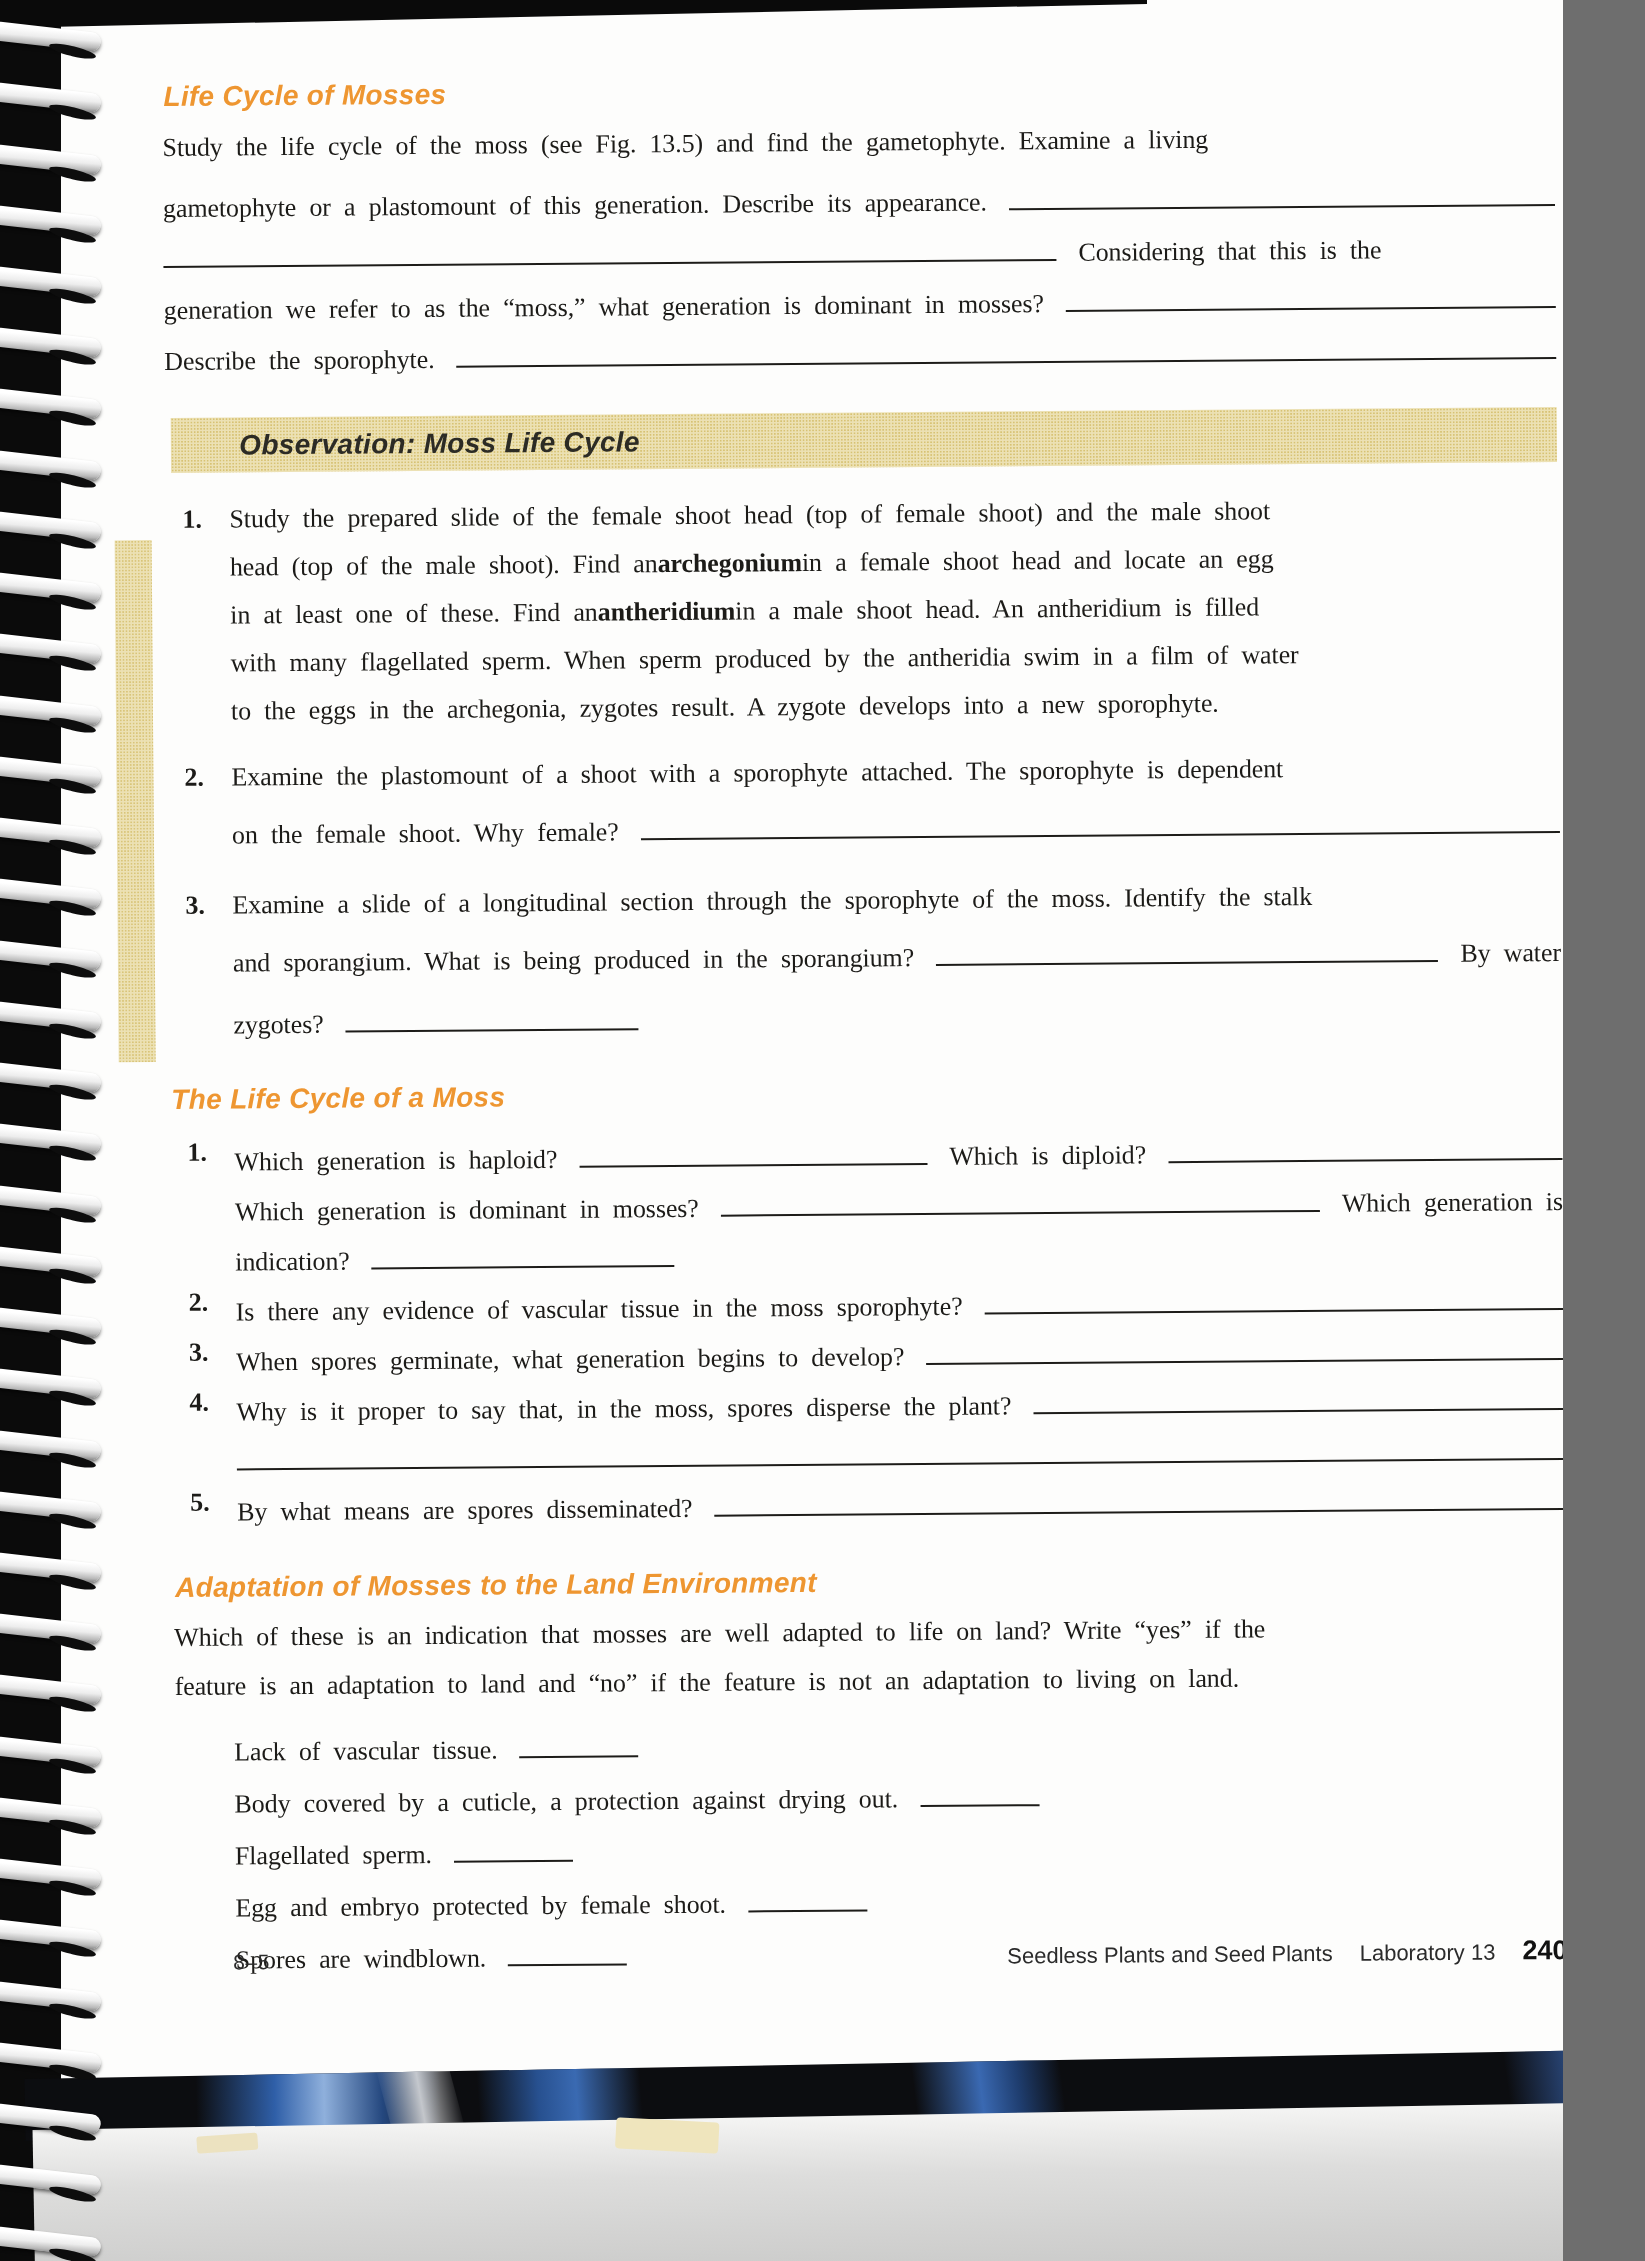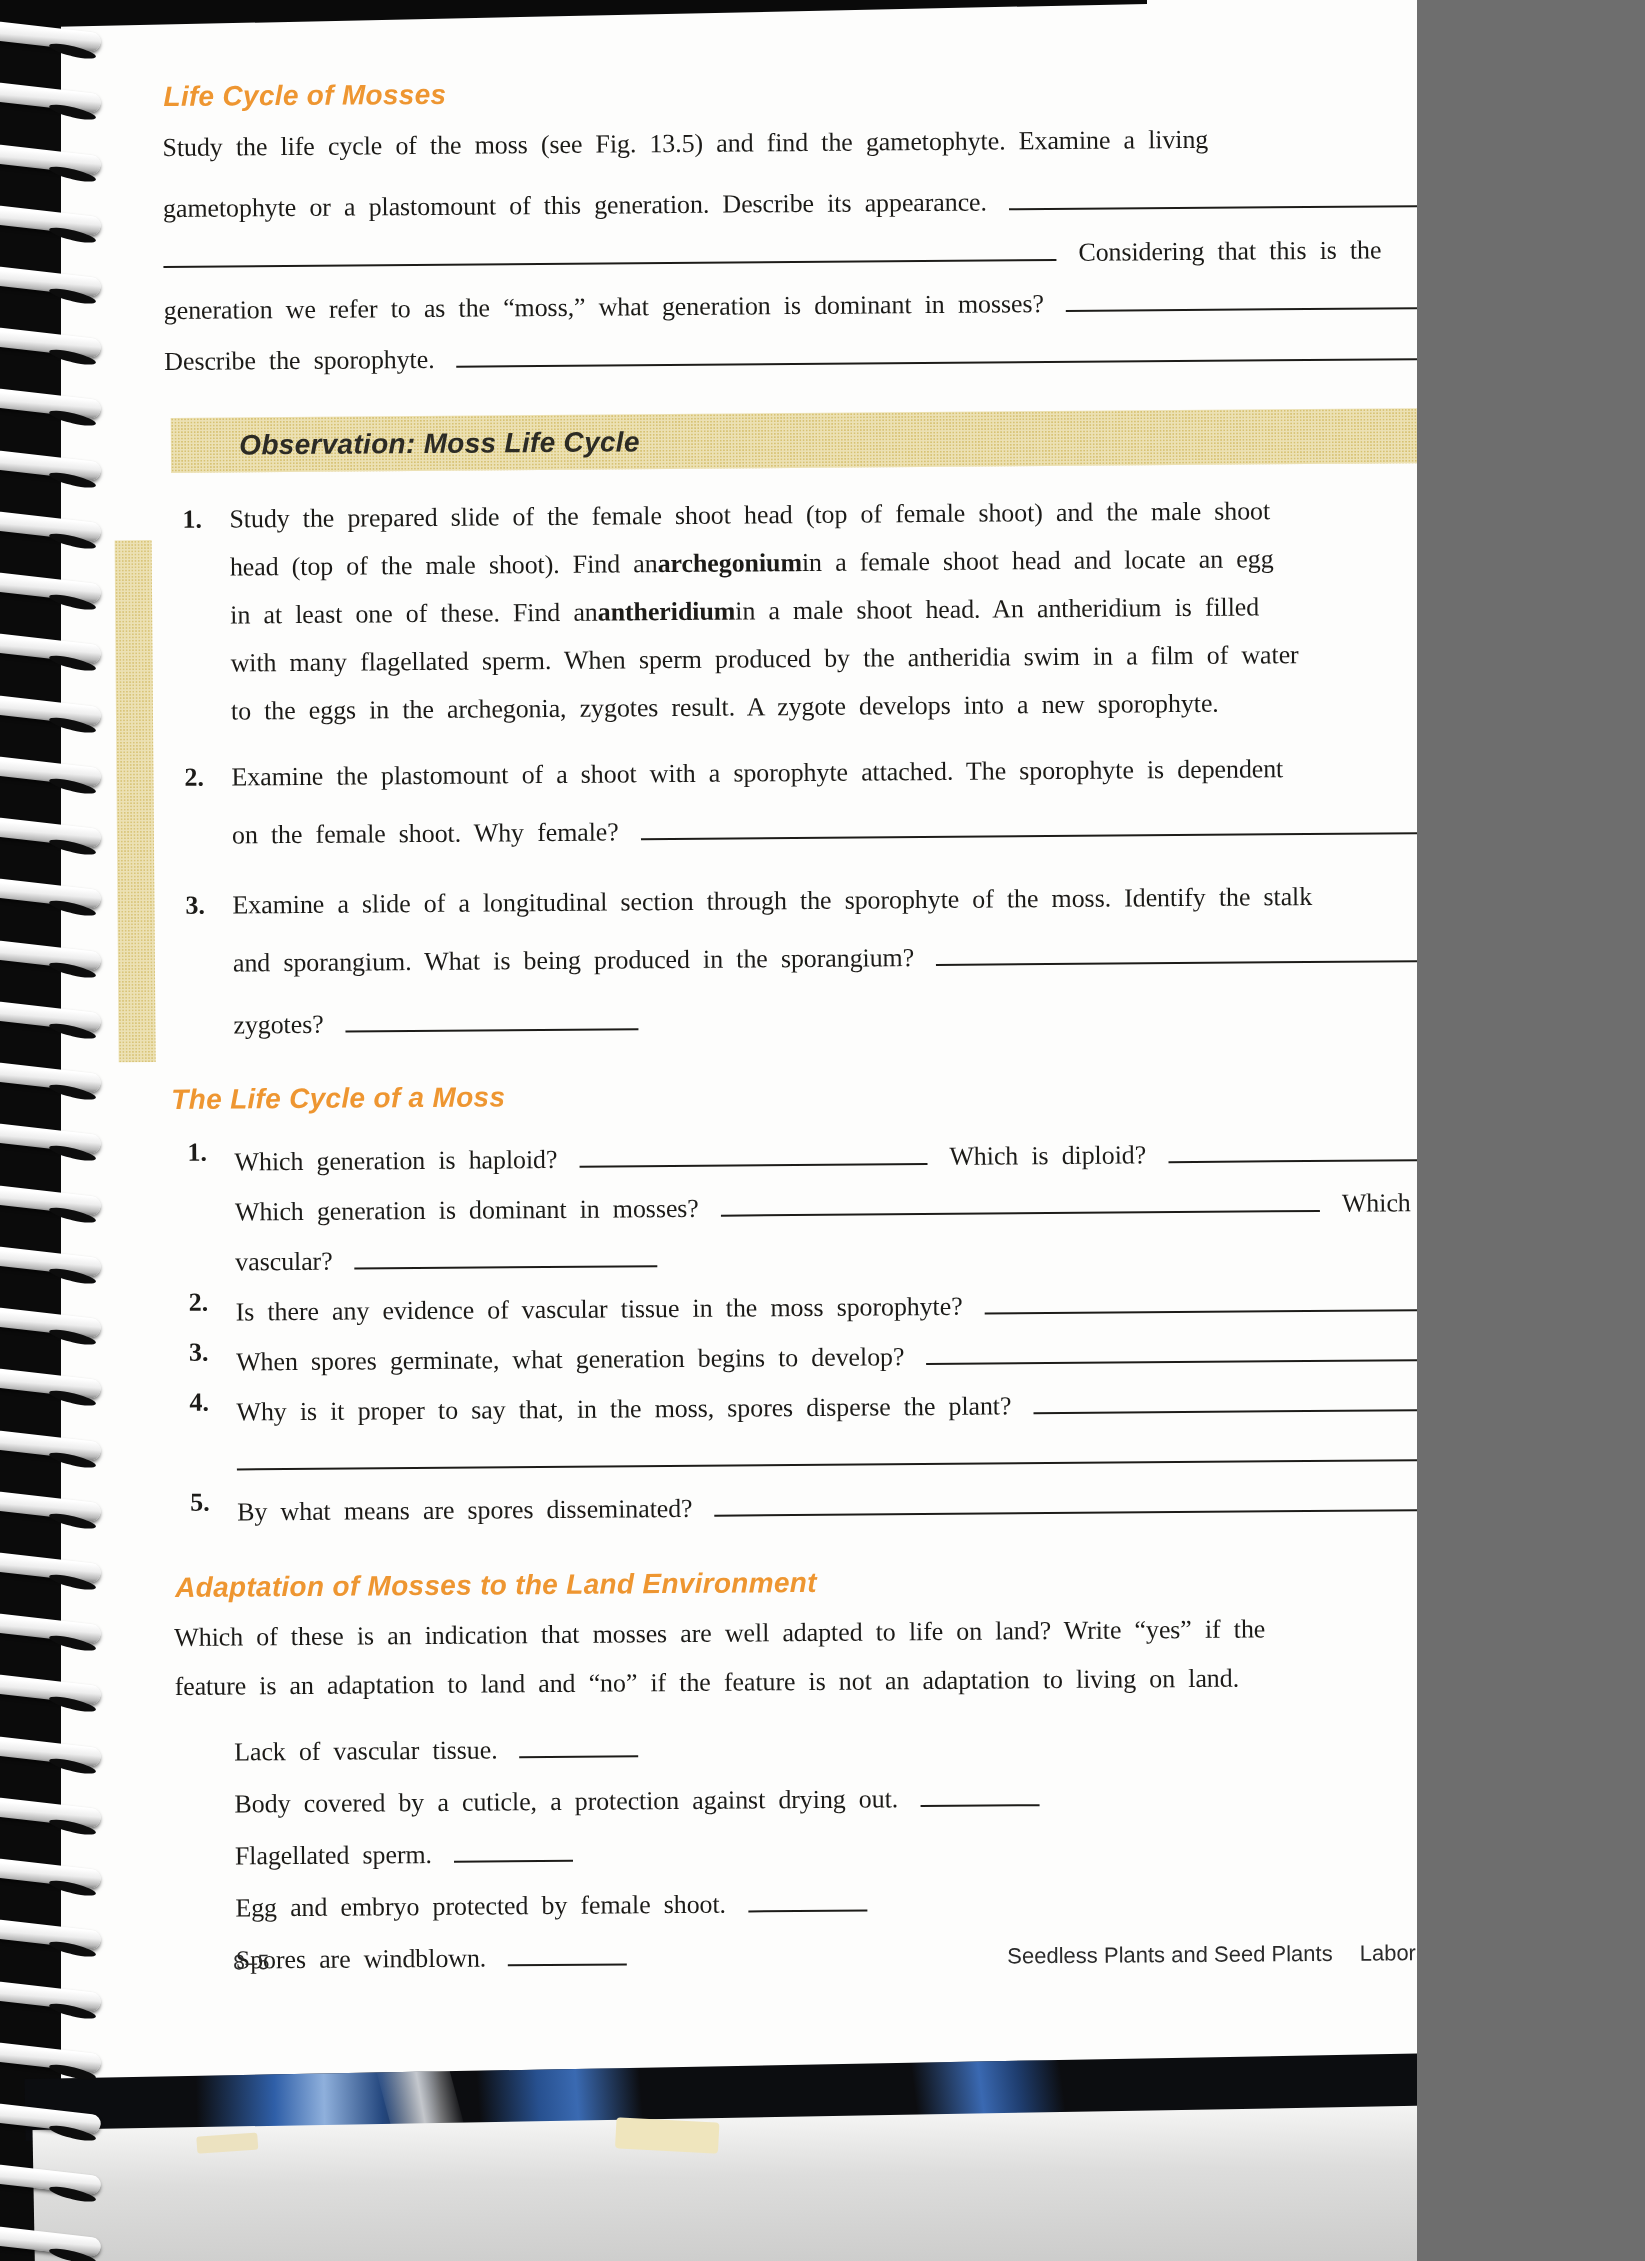--- a/index.html
+++ b/index.html
@@ -3,7 +3,7 @@
 <meta charset="utf-8">
 <style>
   html,body{margin:0;padding:0;background:#6e6e6e;}
-  .scan{position:relative;width:1417px;height:2261px;background:#fdfdfc;overflow:hidden;
+  .scan{position:relative;width:1563px;height:2261px;background:#fdfdfc;overflow:hidden;
         font-family:"Liberation Serif","DejaVu Serif",serif;}
   
   .left-strip{position:absolute;left:0;top:0;width:61px;height:2261px;background:#0b0b0b;z-index:2;}

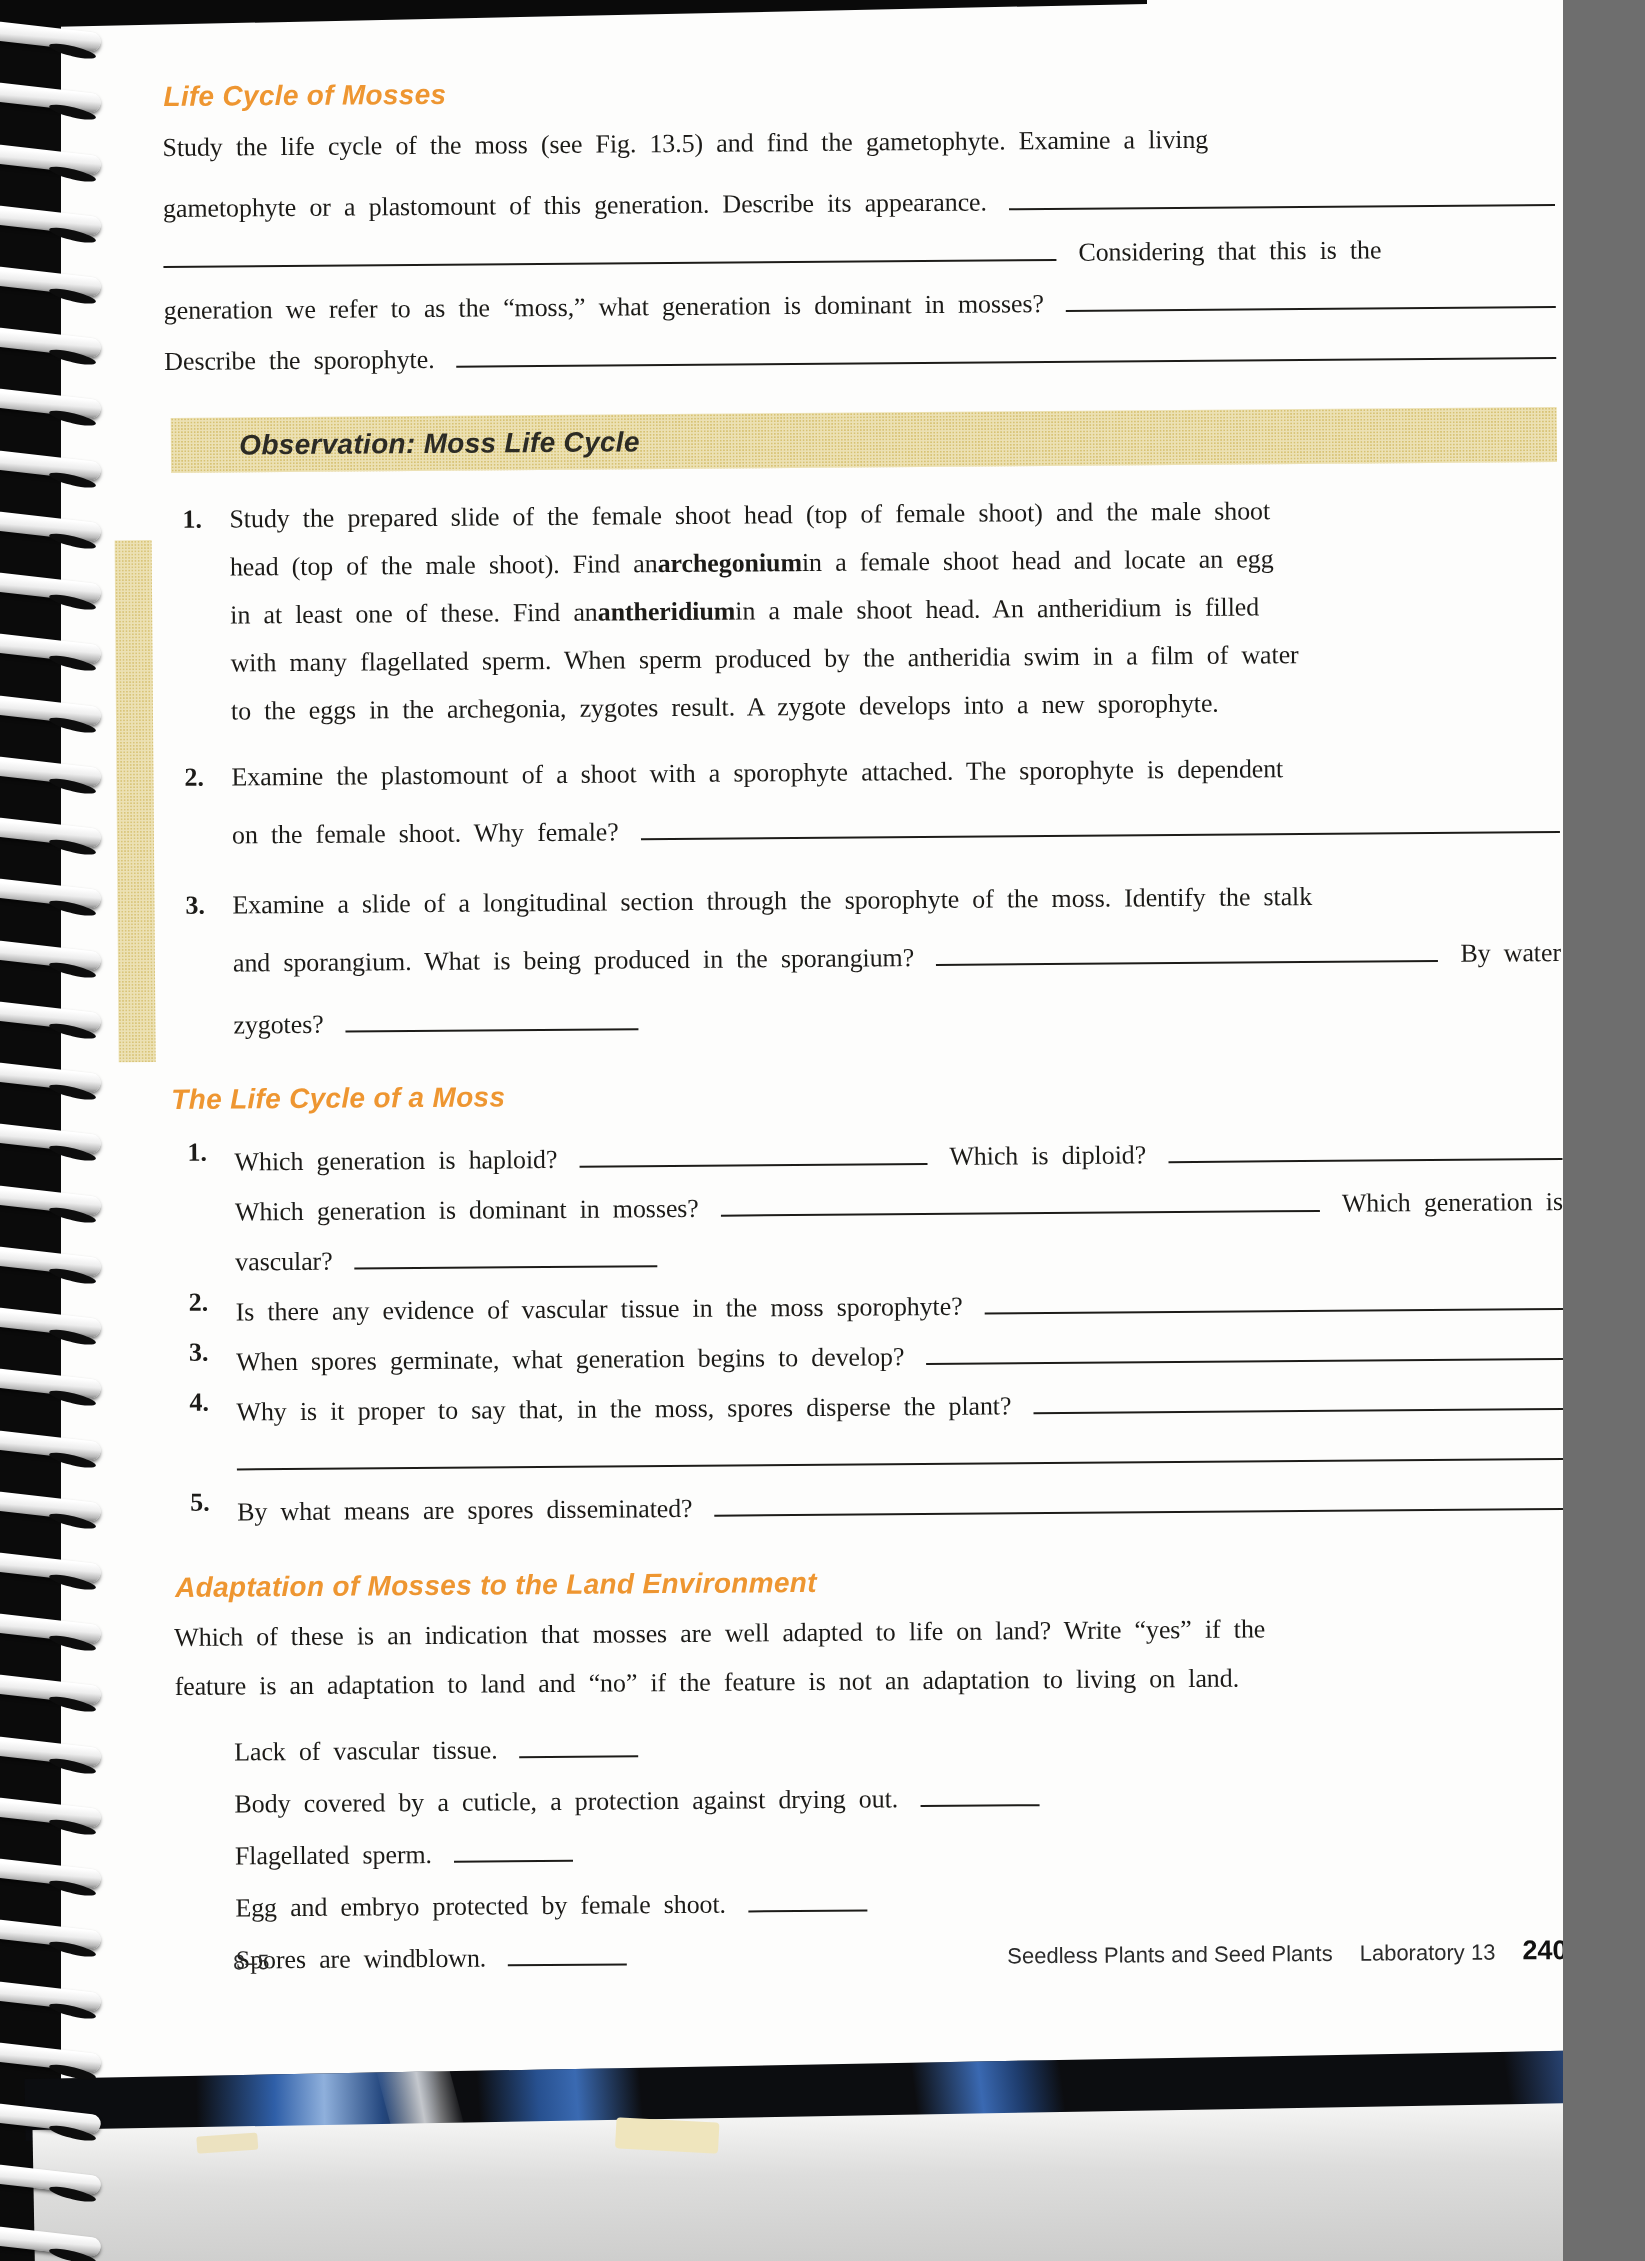--- a/index.html
+++ b/index.html
@@ -226,7 +226,7 @@
         <span>Which generation is</span>
       </div>
       <div class="serifline">
-        <span class="gap-after">vascular?</span>
+        <span class="gap-after">indication?</span>
         <div class="blank w470"></div>
       </div>
     </div>

